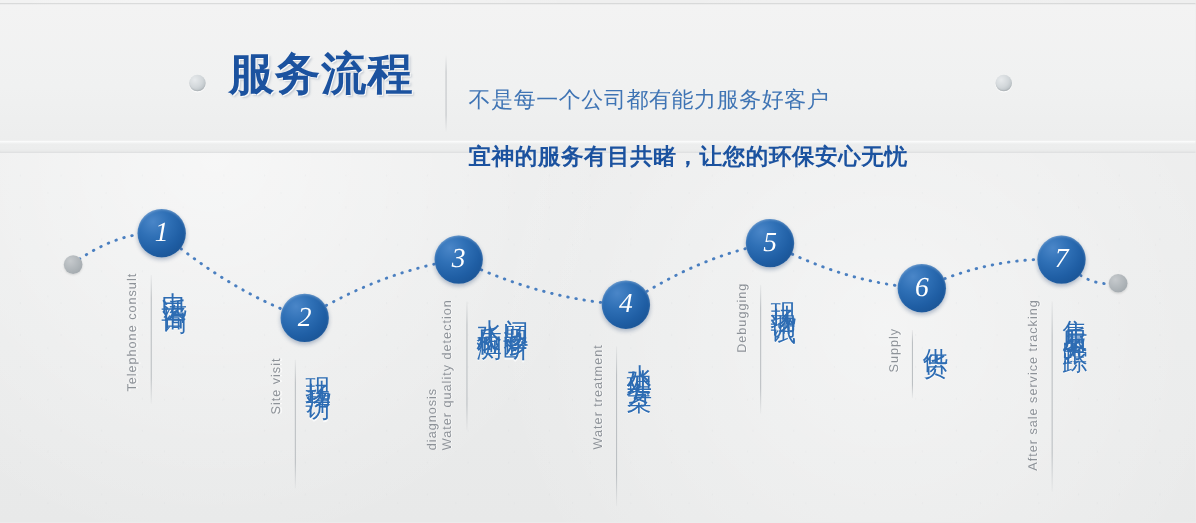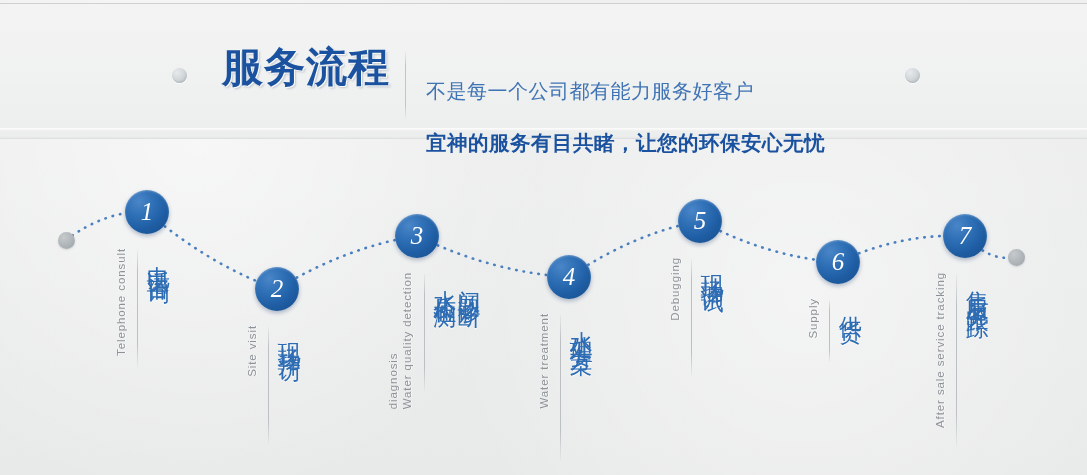--- a/index.html
+++ b/index.html
@@ -72,7 +72,7 @@
 
   #banner-title {
     position: absolute;
-    left: 222px; top: 47px;
+    left: 208px; top: 47px;
     font-size: 41px;
     font-weight: bold;
     letter-spacing: 1px;

